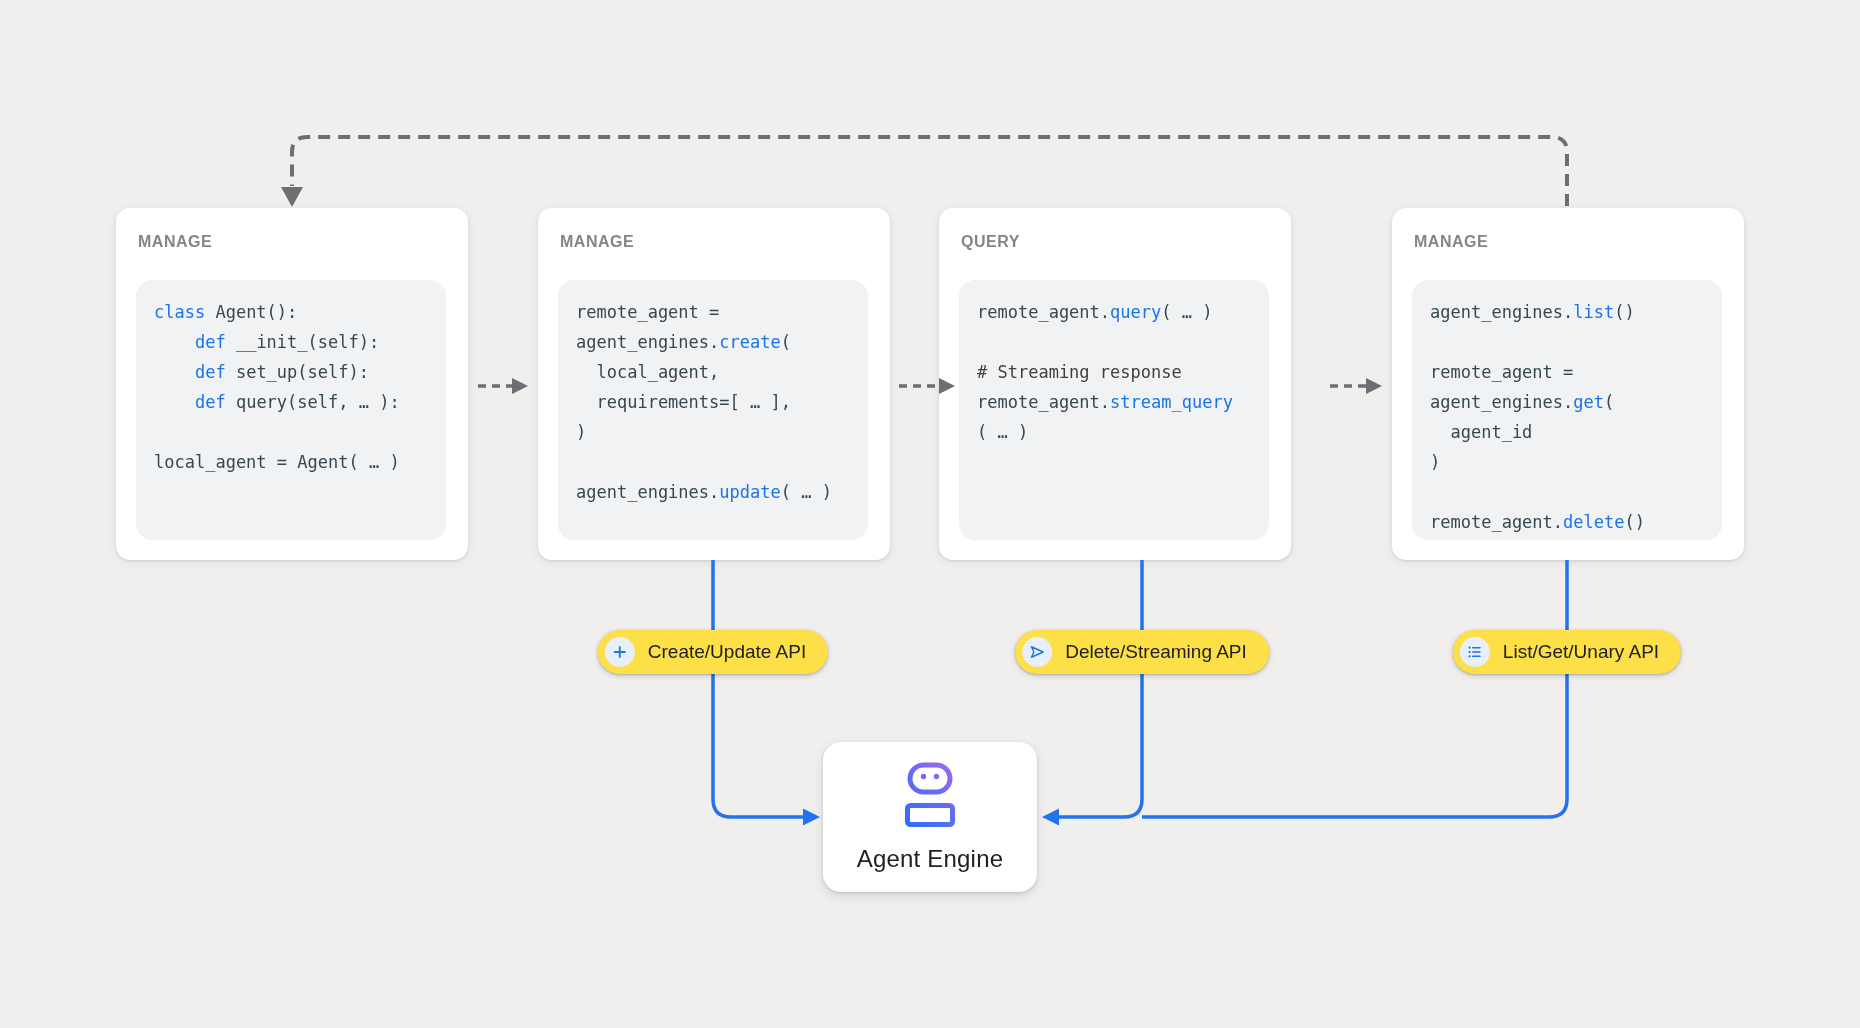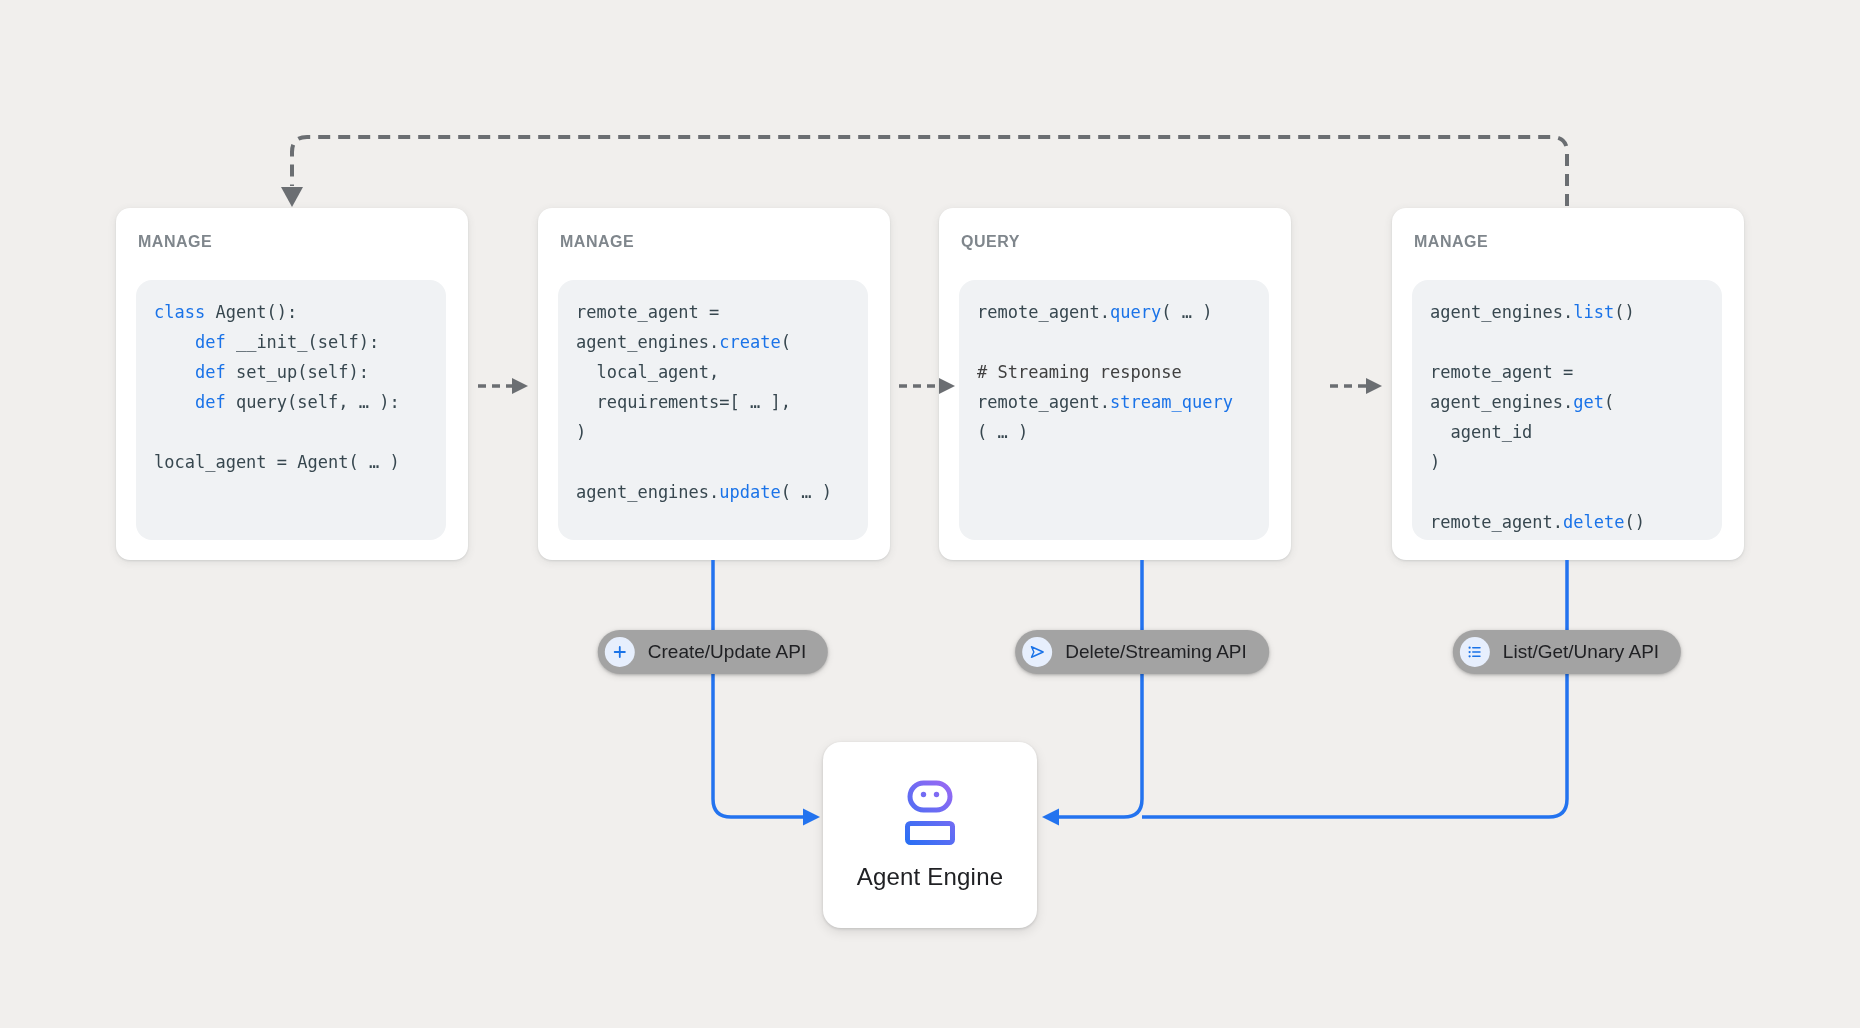--- a/index.html
+++ b/index.html
@@ -52,7 +52,7 @@
     position:absolute;top:630px;height:44px;
     transform:translateX(-50%);
     display:flex;align-items:center;gap:13px;
-    background:#a3a3a3;border-radius:22px;
+    background:#fde047;border-radius:22px;
     padding:0 22px 0 7px;
     box-shadow:0 1px 3px rgba(0,0,0,.22),0 2px 7px rgba(0,0,0,.12);
     font-size:19px;font-weight:500;color:#202124;white-space:nowrap;

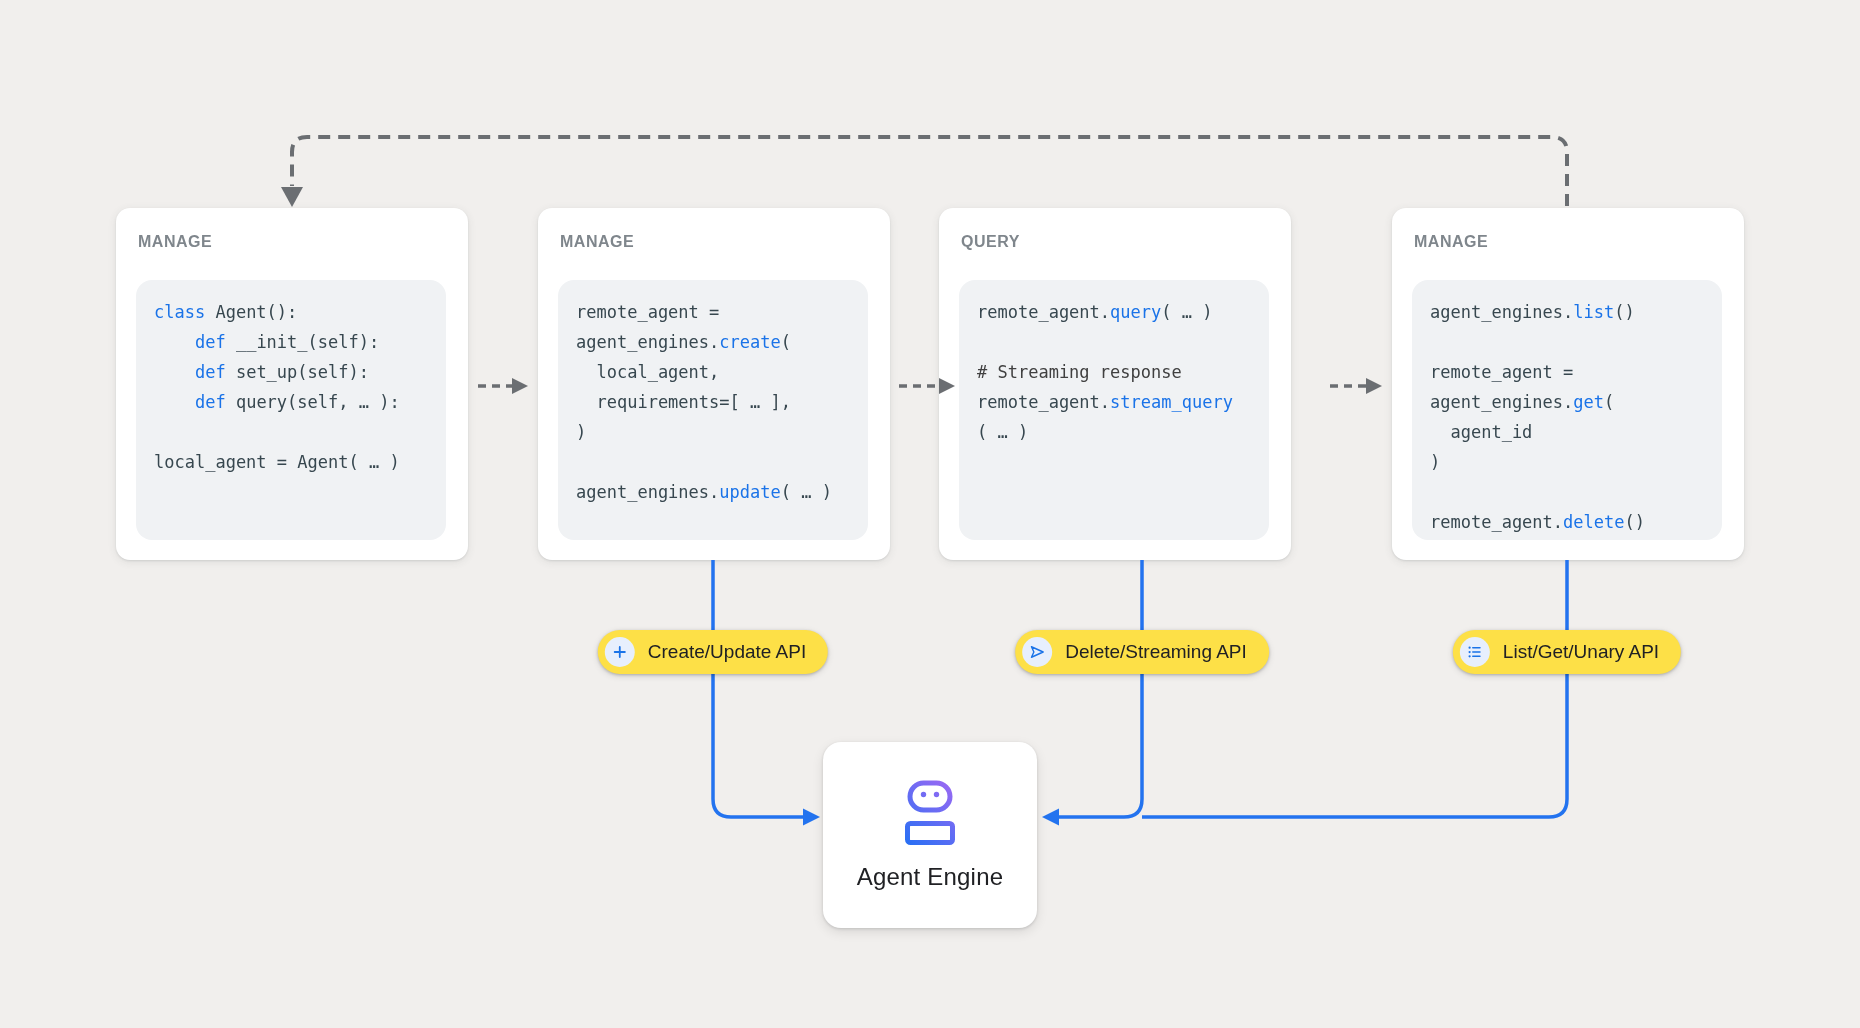--- a/index.html
+++ b/index.html
@@ -69,7 +69,7 @@
 
   
   .engine{
-    position:absolute;left:823px;top:742px;width:214px;height:186px;
+    position:absolute;left:823px;top:742px;width:214px;height:150px;
     background:#ffffff;border-radius:18px;
     box-shadow:0 1px 3px rgba(0,0,0,.14),0 4px 12px rgba(0,0,0,.10);
     display:flex;flex-direction:column;align-items:center;justify-content:center;gap:13px;

